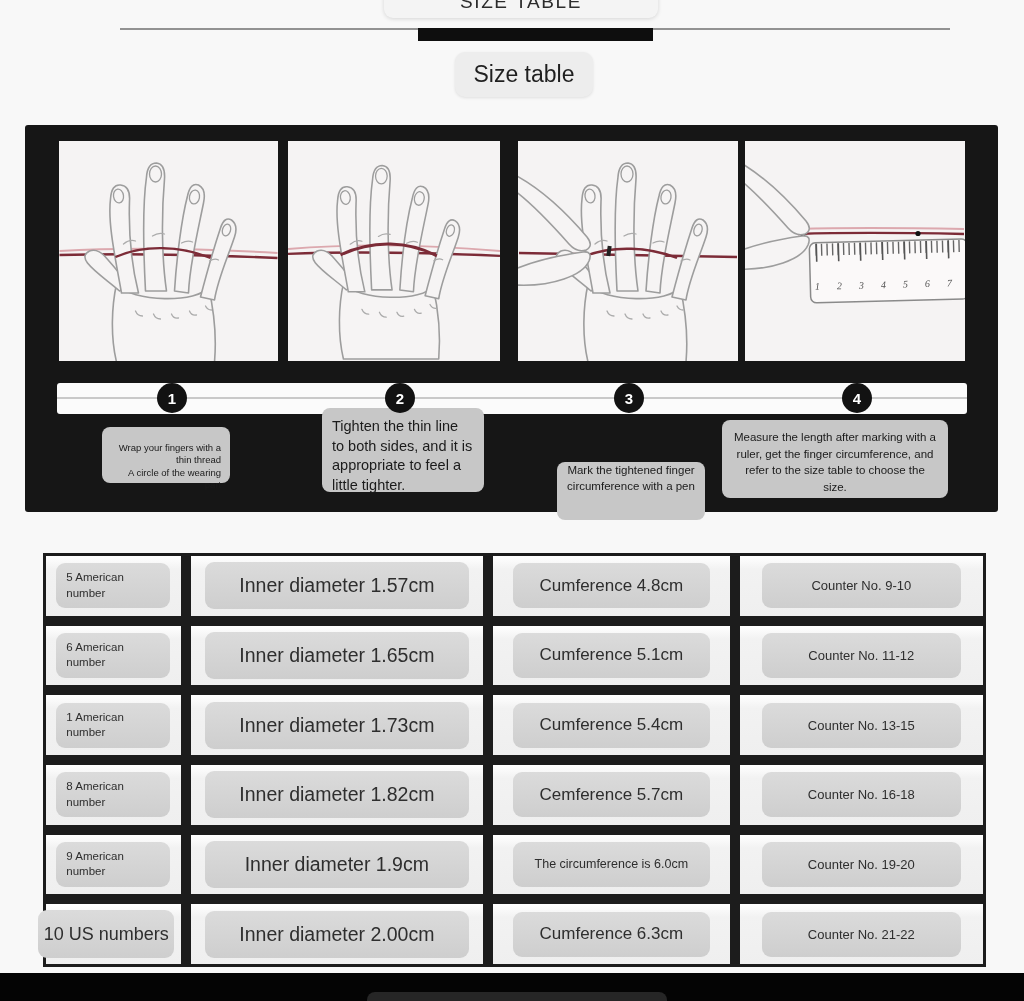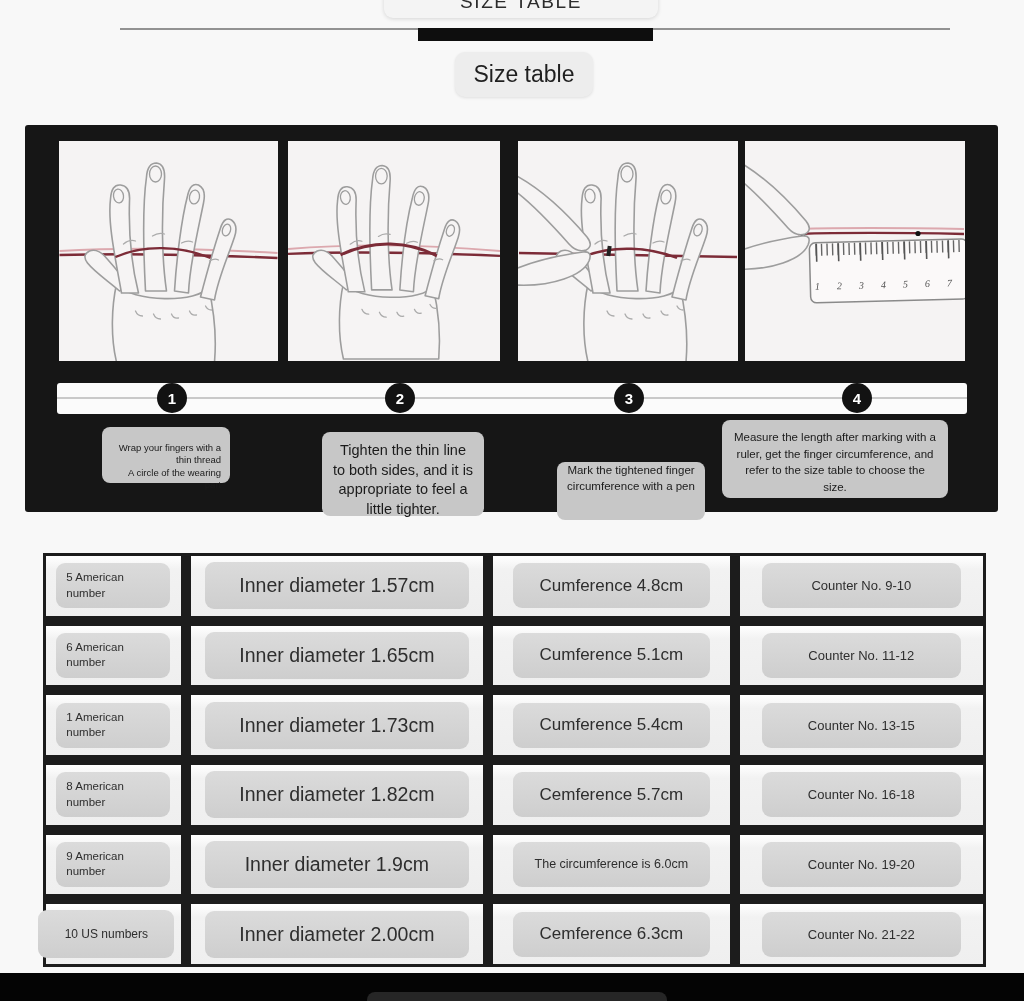--- a/index.html
+++ b/index.html
@@ -63,7 +63,7 @@
     position:absolute; background:#c7c7c7; border-radius:8px; color:#1b1b1b;
   }
   .note-1 { left:77px;  top:302px; width:128px; height:56px; font-size:9.5px;  padding:15px 9px;  line-height:1.3;  text-align:right; white-space:pre-line; }
-  .note-2 { left:297px; top:307px; width:162px; height:84px; font-size:14.5px; padding:9px 10px; line-height:1.35; text-align:center; }
+  .note-2 { left:297px; top:283px; width:162px; height:84px; font-size:14.5px; padding:9px 10px; line-height:1.35; text-align:left; }
   .note-3 { left:532px; top:297px; width:148px; height:58px; font-size:11.5px; padding:0 10px; line-height:1.4;  text-align:center;margin-top:40px; }
   .note-4 { left:697px; top:295px; width:226px; height:78px; font-size:11.5px; padding:9px 12px; line-height:1.45; text-align:center; }
 

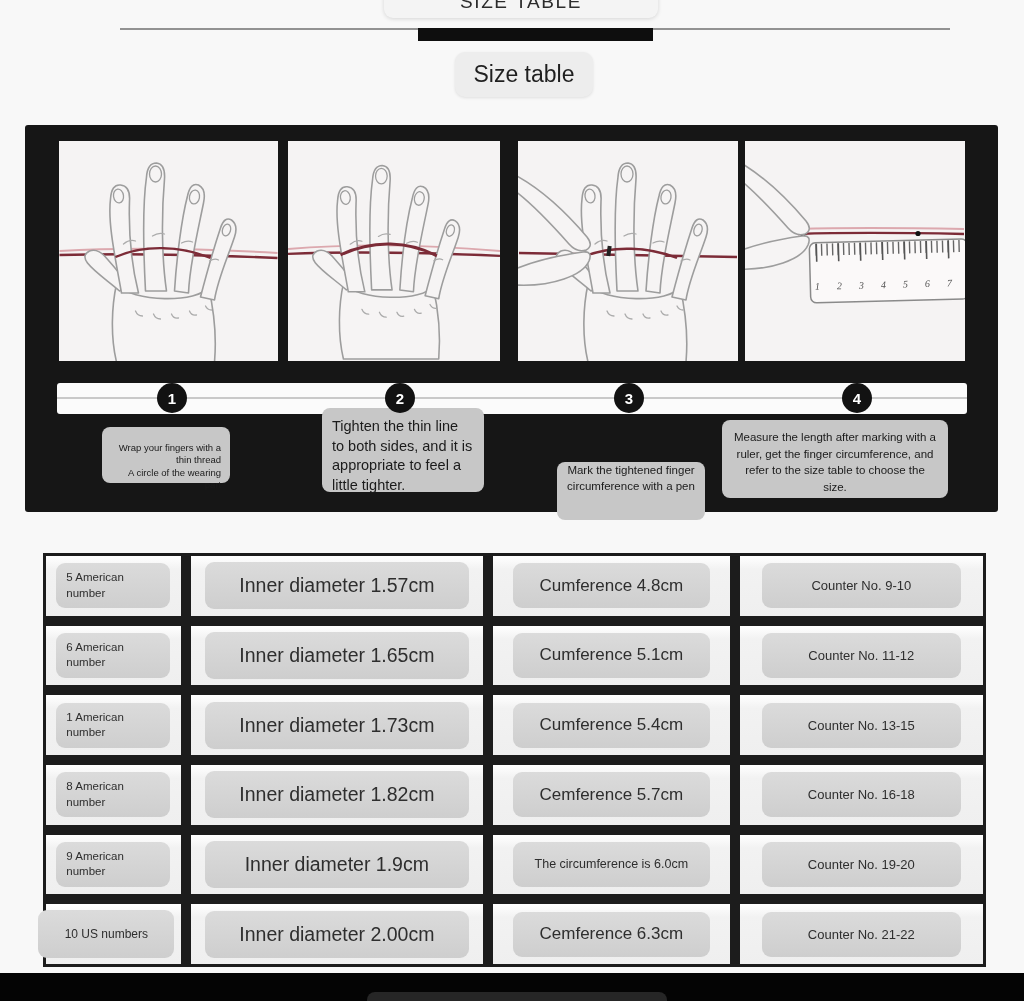--- a/index.html
+++ b/index.html
@@ -96,7 +96,7 @@
   .p-circ    { font-size:17px;   padding:5px 12px; width:calc(100% - 40px); min-height:45px; }
   .p-counter { font-size:13px; padding:9px 12px; width:calc(100% - 44px); min-height:45px; }
   .r5 .p-circ { font-size:12.5px; }
-  .r6 .p-us   { width:136px; font-size:12px; white-space:nowrap; justify-content:center; text-align:center; margin-left:-14px; min-height:48px; position:relative; z-index:2; }
+  .r6 .p-us   { width:136px; font-size:18px; white-space:nowrap; justify-content:center; text-align:center; margin-left:-14px; min-height:48px; position:relative; z-index:2; }
 
   
   .bottom-bar { position:absolute; left:0; top:973px; width:1024px; height:28px; background:#040404; }

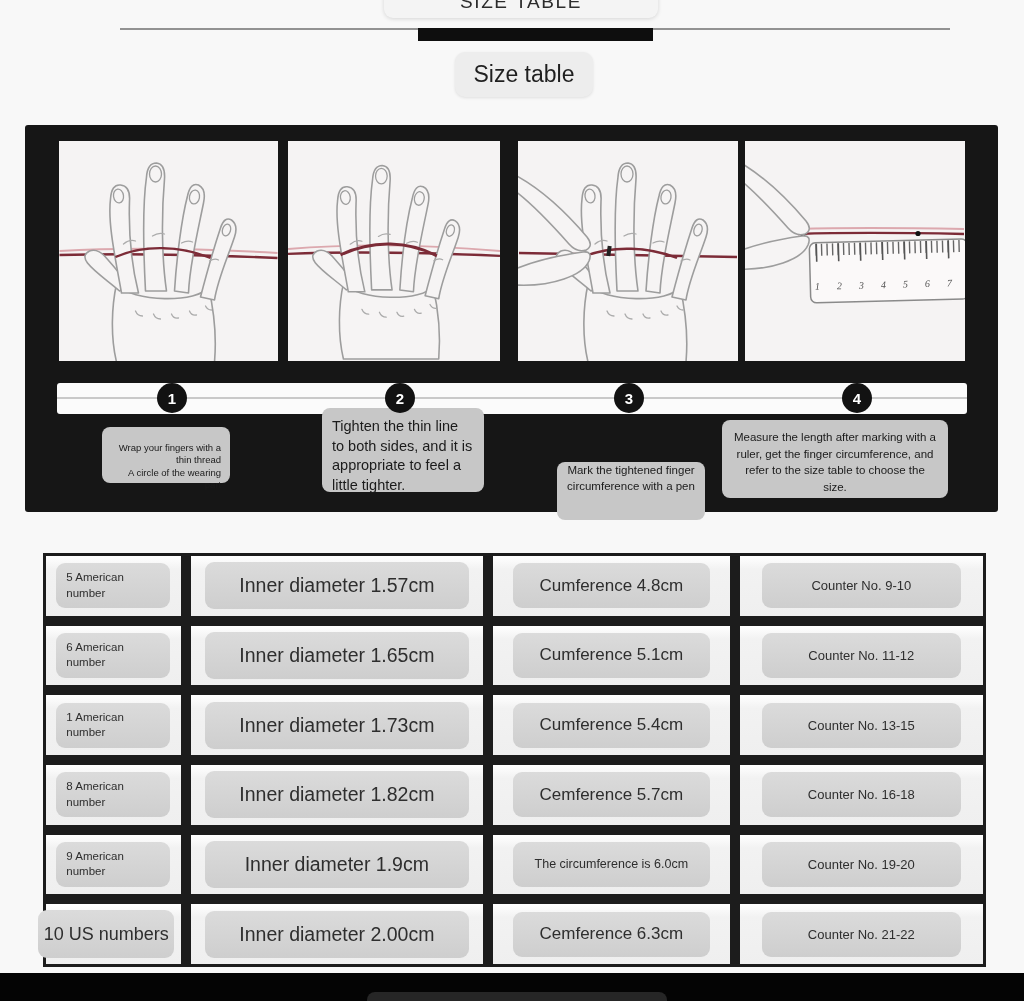--- a/index.html
+++ b/index.html
@@ -284,7 +284,7 @@
       <div class="pill p-inner">Inner diameter 2.00cm</div>
     </div>
   <div class="cell r6">
-      <div class="pill p-circ">Cemference 6.3cm</div>
+      <div class="pill p-circ">Cumference 6.3cm</div>
     </div>
   <div class="cell r6">
       <div class="pill p-counter">Counter No. 21-22</div>

